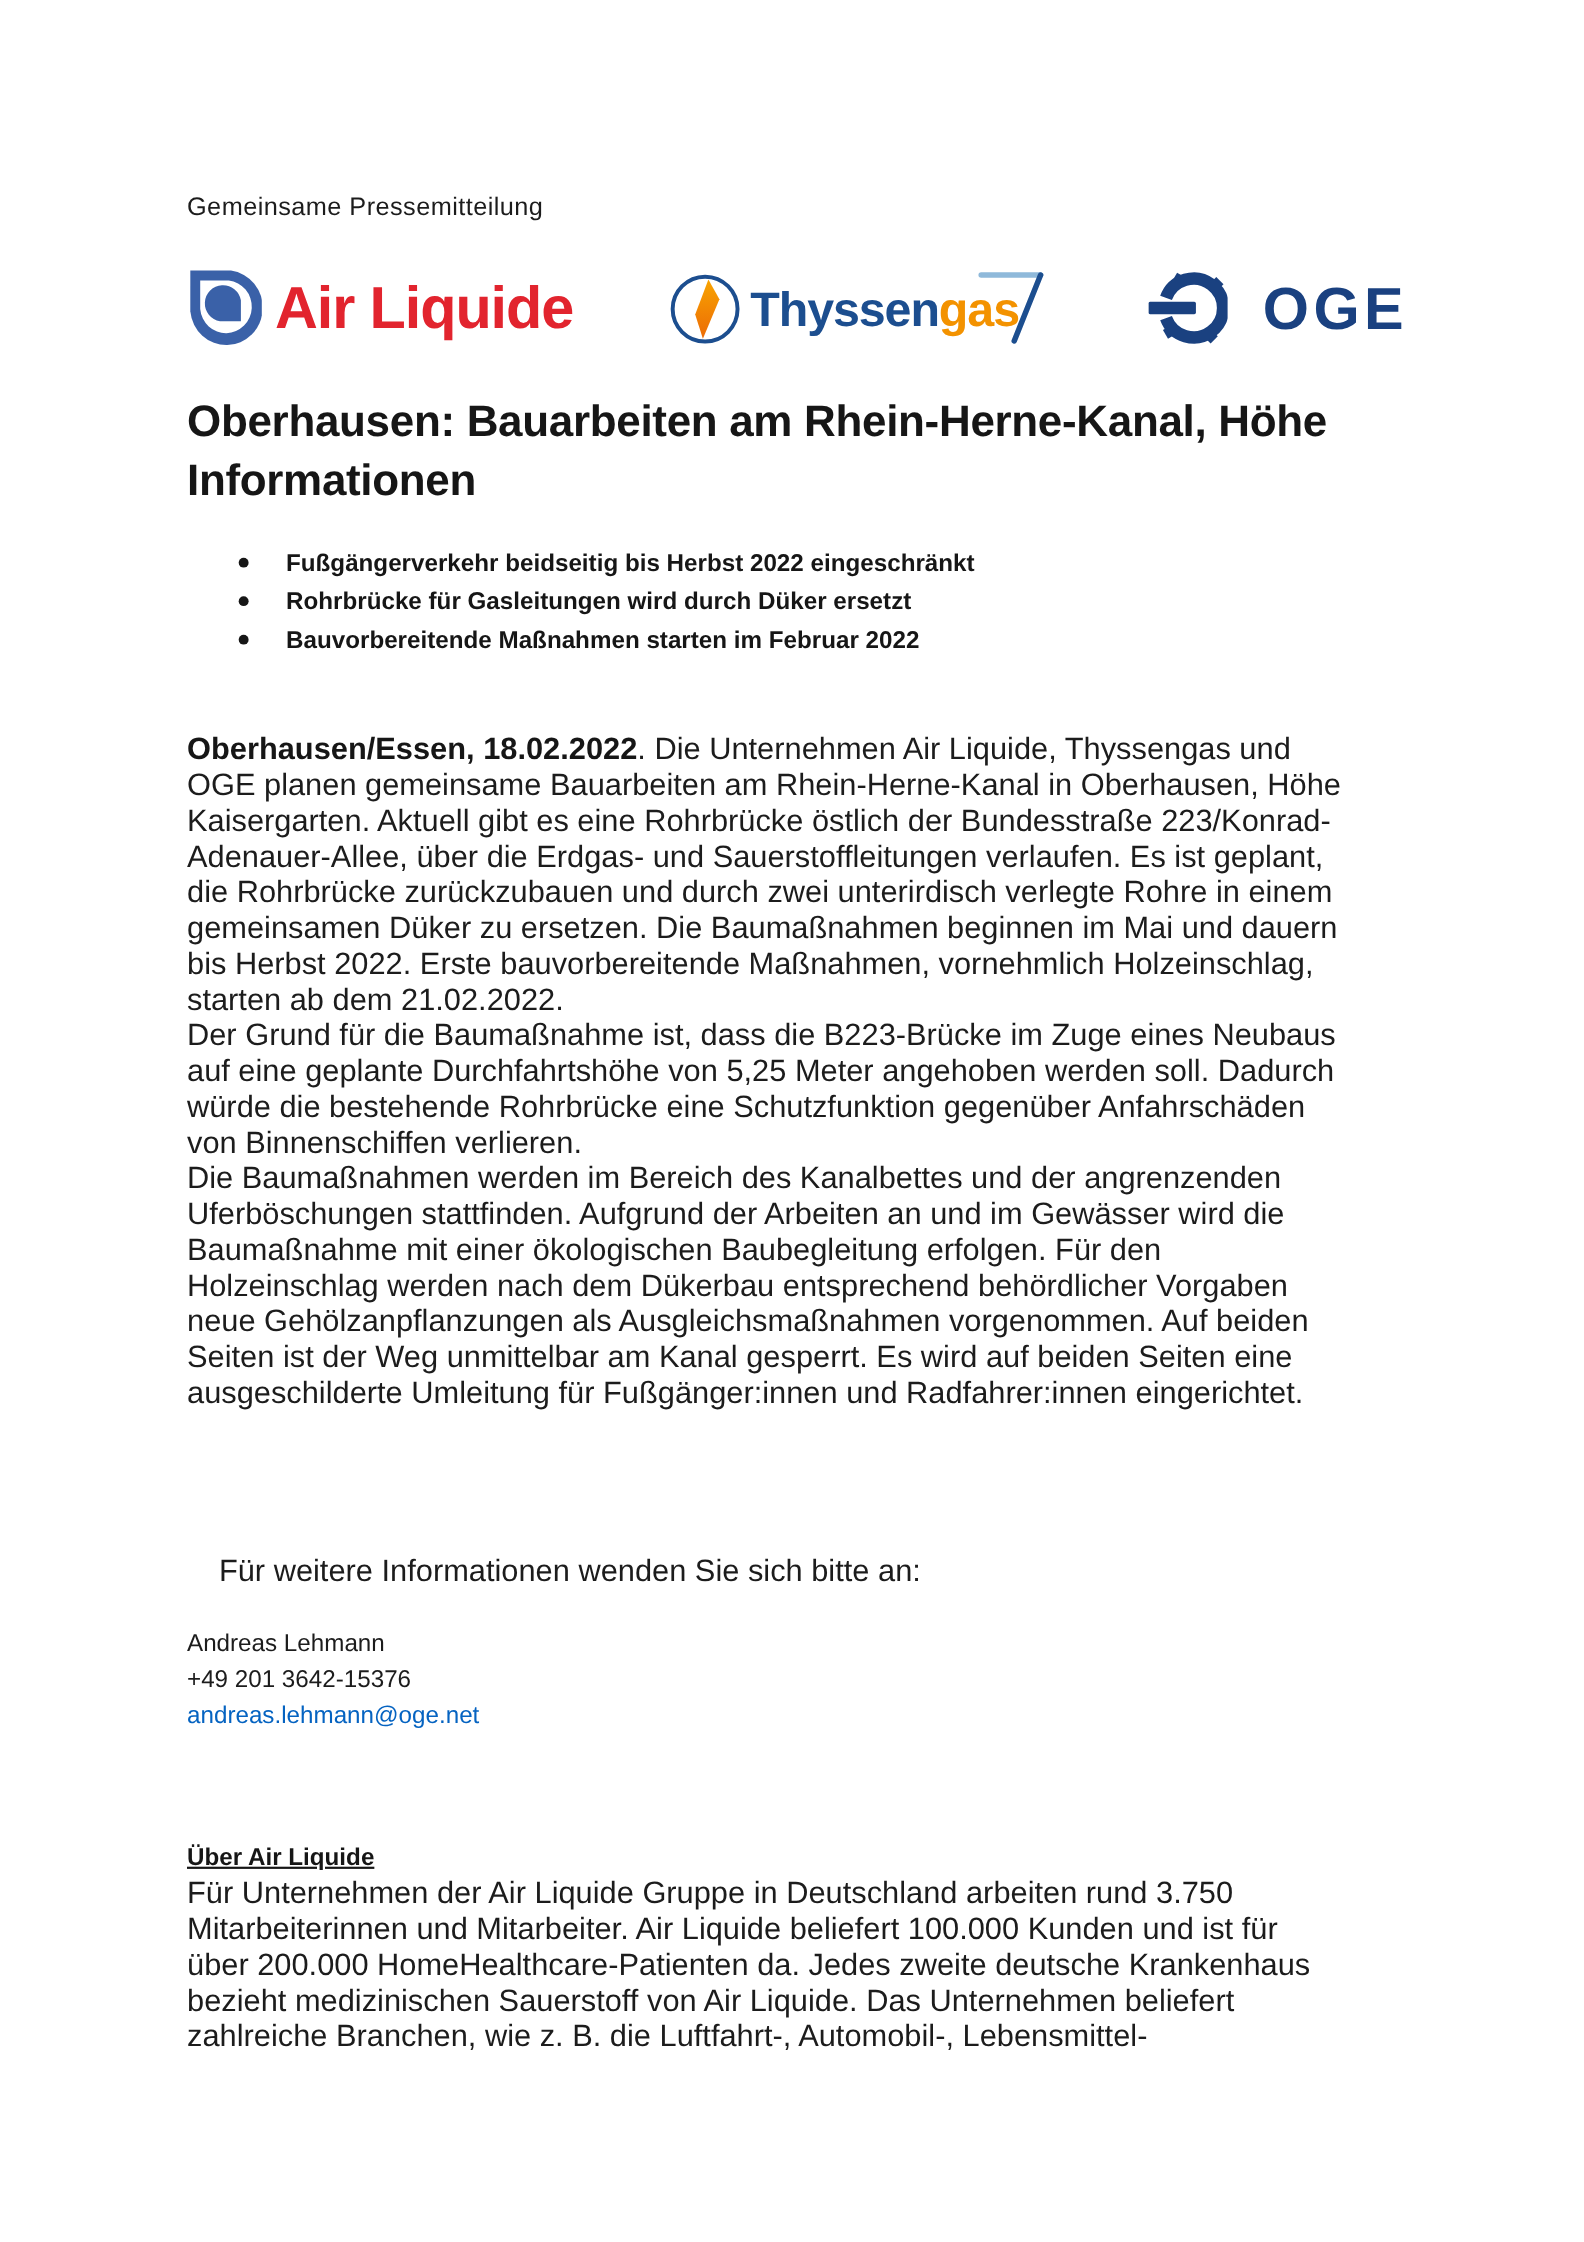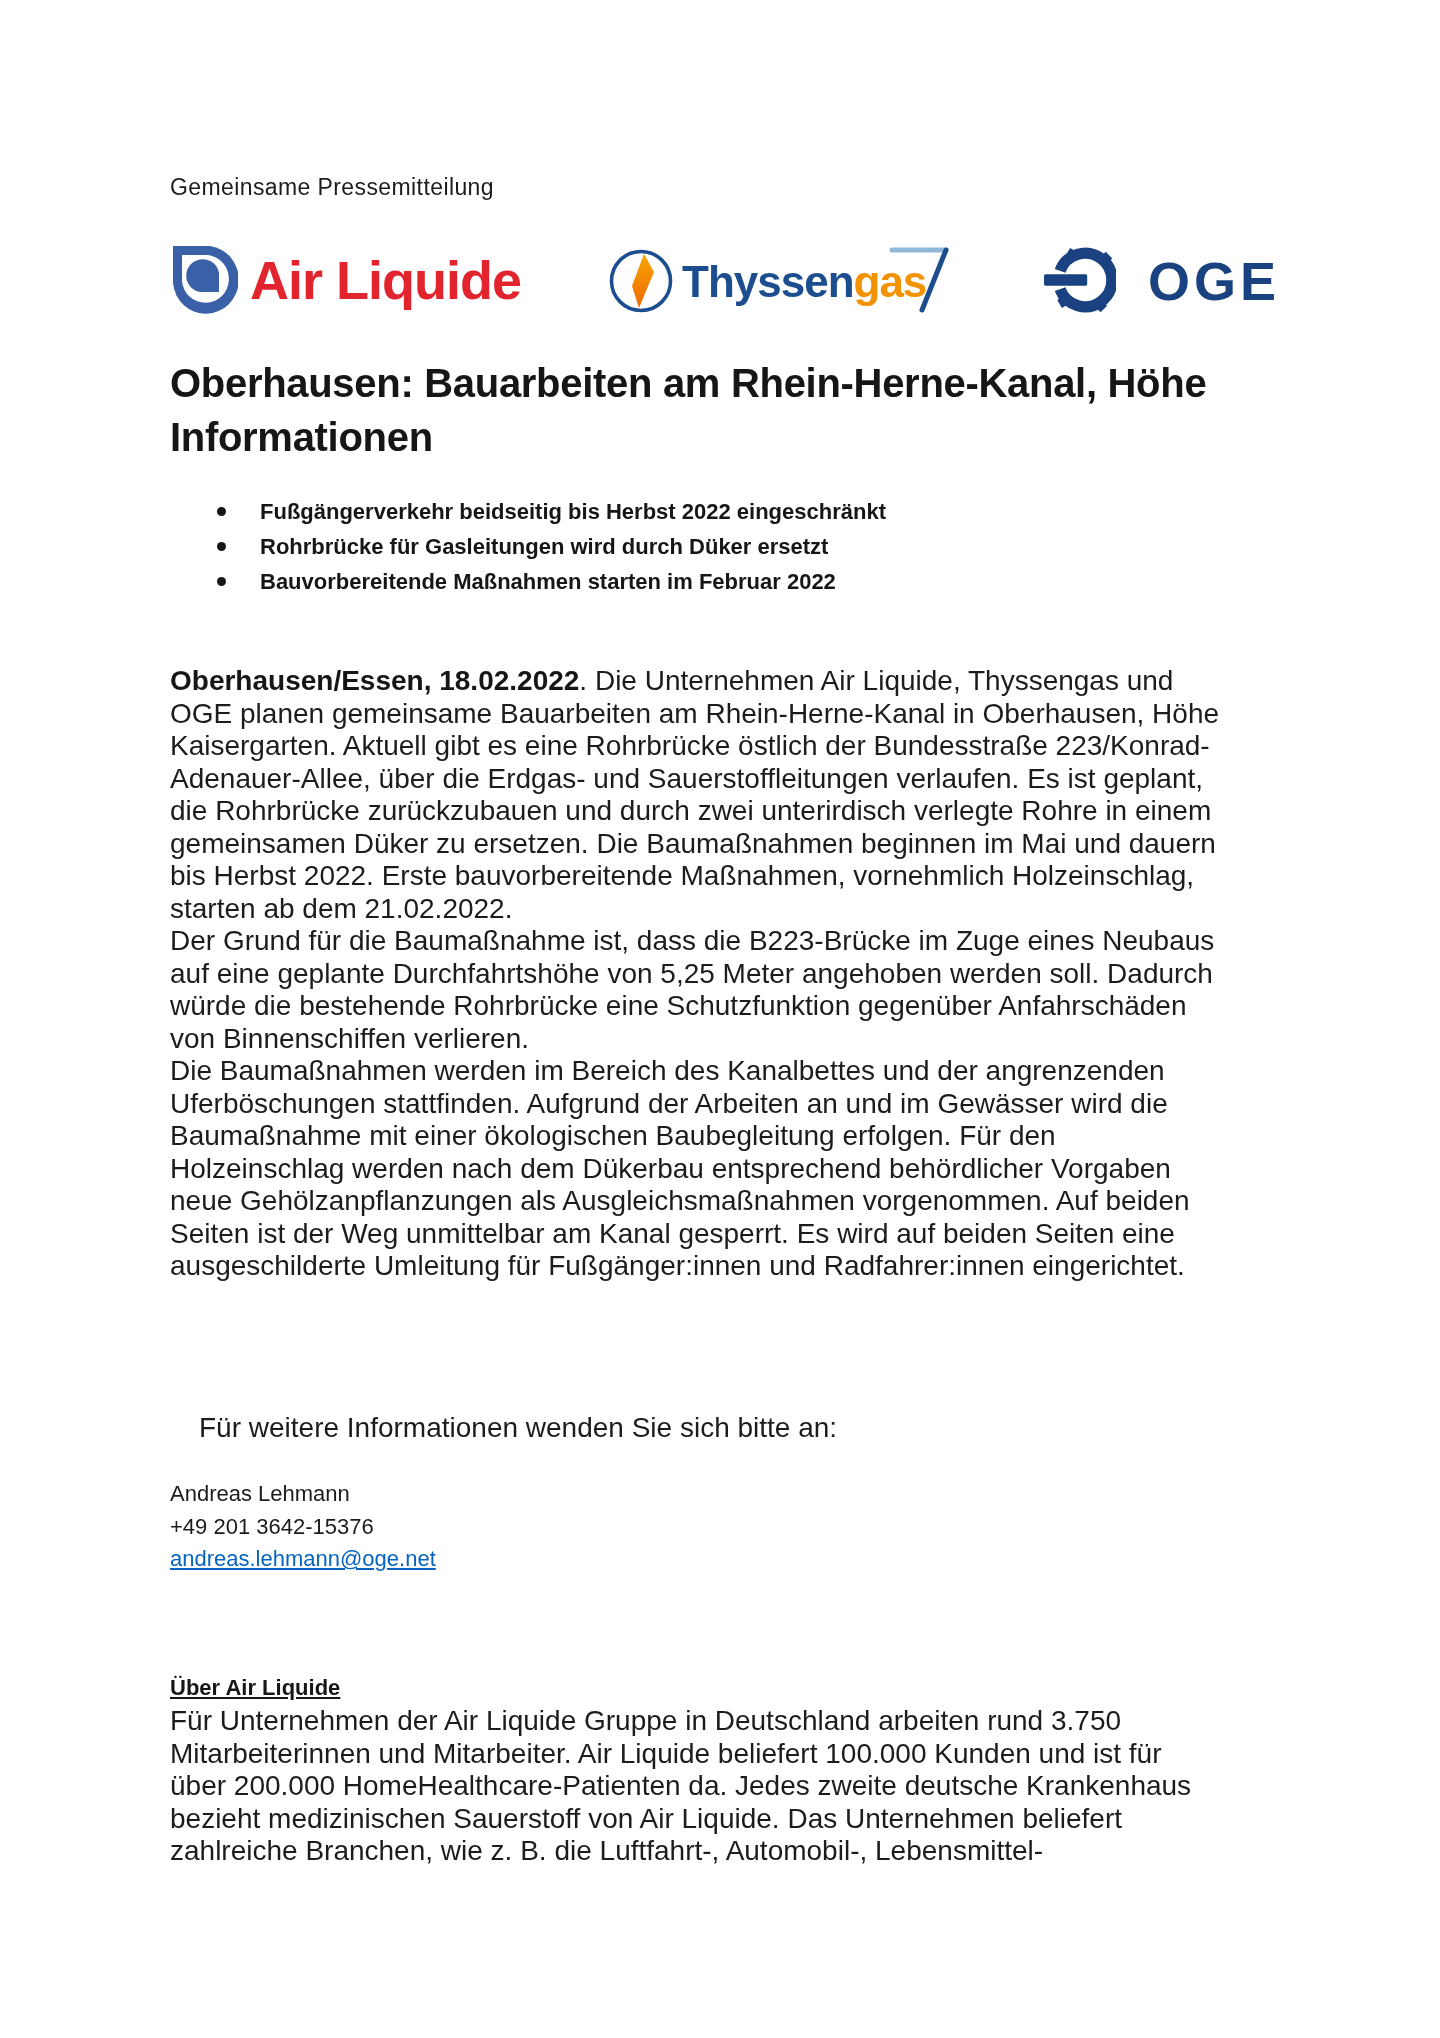--- a/index.html
+++ b/index.html
@@ -82,7 +82,7 @@
 
   .contact { left: 170px; top: 1478px; font-size: 22px; line-height: 32.5px; }
   .contact a {
-    color: #0563c1; text-decoration: underline; cursor: pointer;
+    color: #0563c1; cursor: pointer;
   }
 
   .about-heading {

